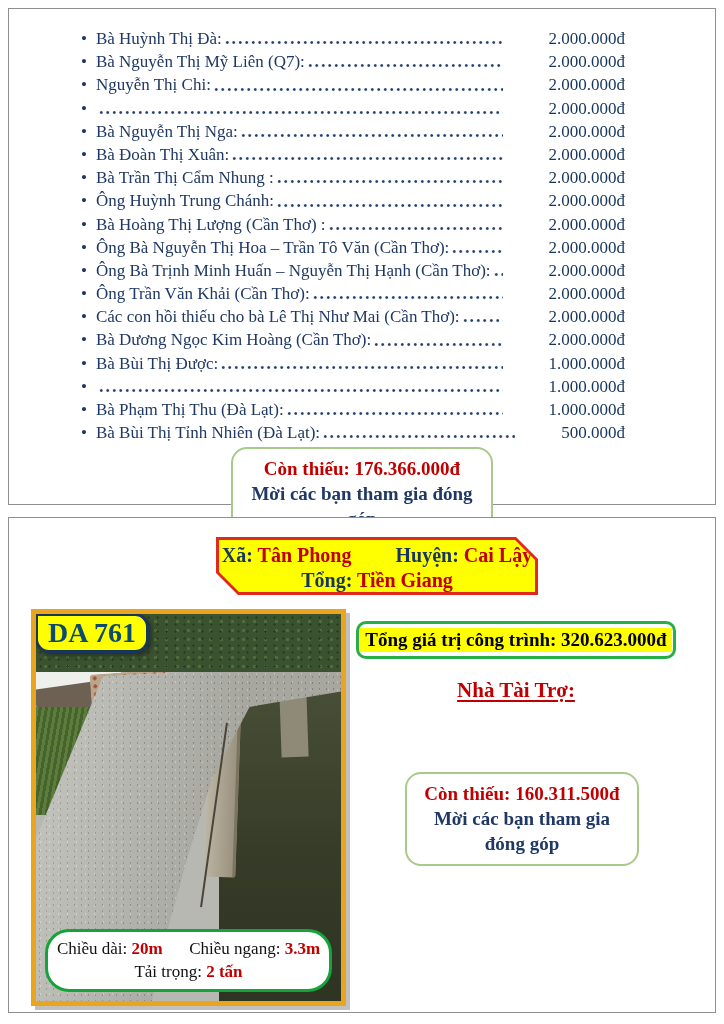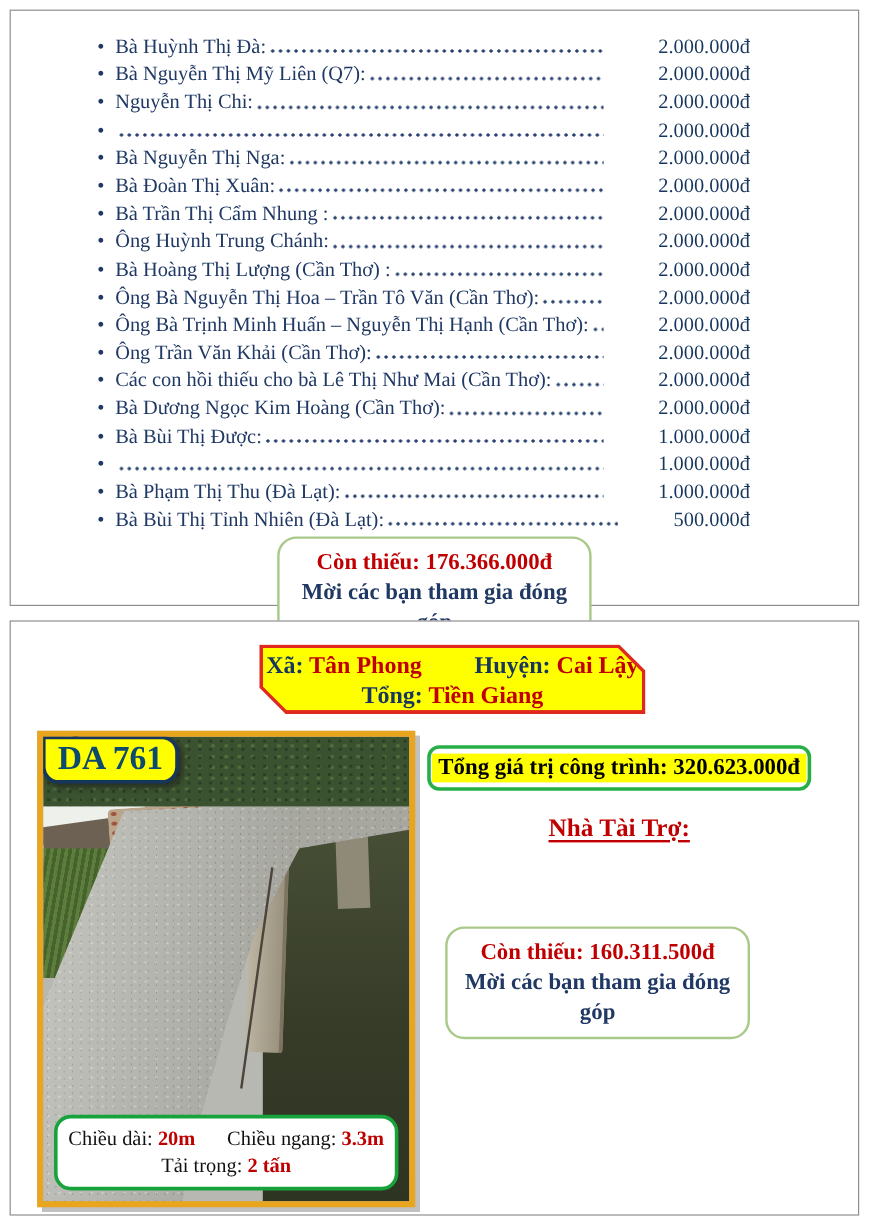--- a/index.html
+++ b/index.html
@@ -27,7 +27,7 @@
   .shortage-box .line1 { font-size: 19px; font-weight: bold; color: #c00000; line-height: 25px; }
   .shortage-box .line2 { font-size: 19px; font-weight: bold; color: #1f3864; line-height: 25px; }
   .sb1 { width: 262px; margin: 3px auto 0; }
-  .sb2 { position: absolute; left: 362px; top: 254px; width: 254px; }
+  .sb2 { position: absolute; left: 396px; top: 254px; width: 234px; }
 
   
   .loc-outer { position: absolute; left: 207px; top: 19px; width: 322px; height: 58px;

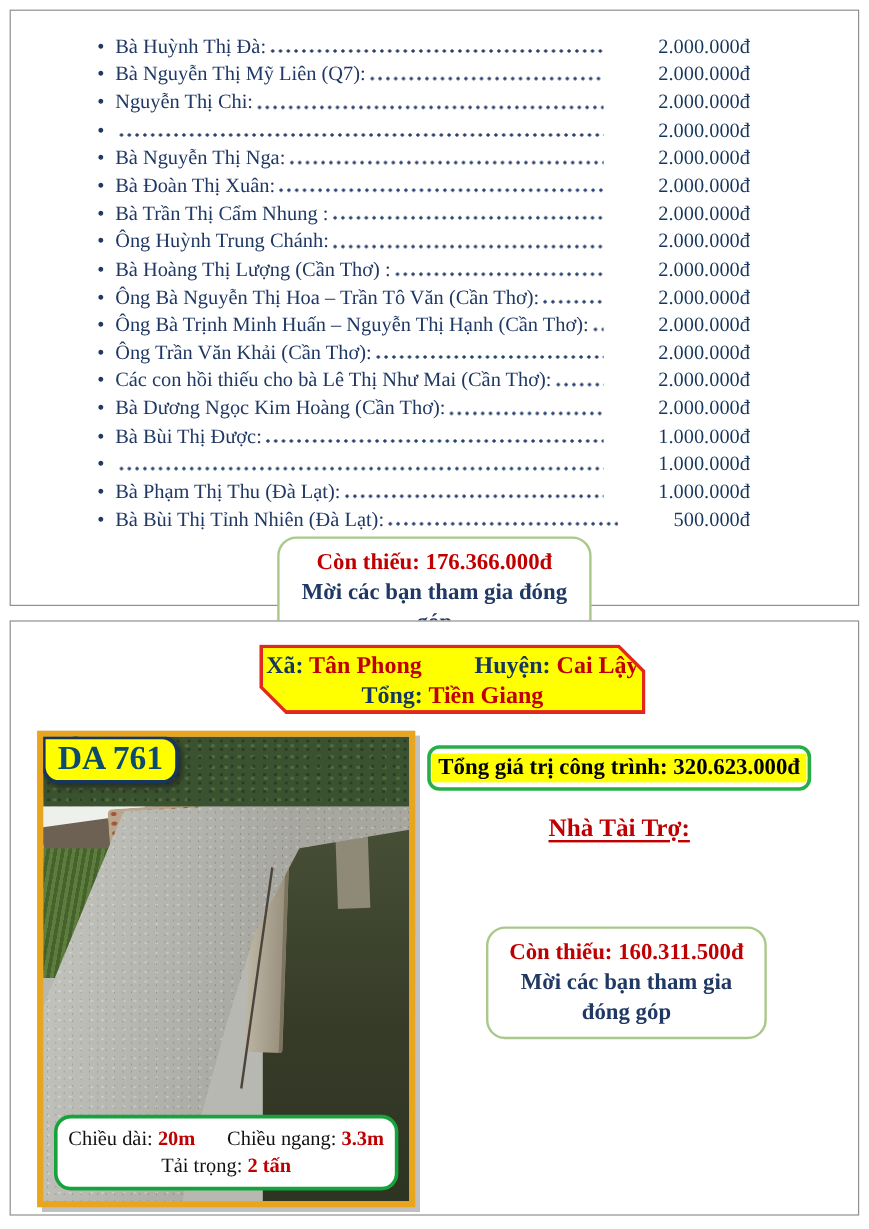--- a/index.html
+++ b/index.html
@@ -86,7 +86,7 @@
            box-shadow: 3px 3px 4px rgba(30,30,30,.55); z-index: 5; }
 
   .dims-box { position: absolute; left: 9px; right: 9px; bottom: 9px; z-index: 5;
-              background: #fff; border: 3px solid #17a33c; border-radius: 14px;
+              background: #fff; border: 3px solid #17a33c; border-radius: 24px;
               text-align: center; padding: 5px 2px 6px; }
   .dims-line { font-size: 17px; color: #111; line-height: 23px; white-space: nowrap; }
   .dims-line .val { font-weight: bold; }

